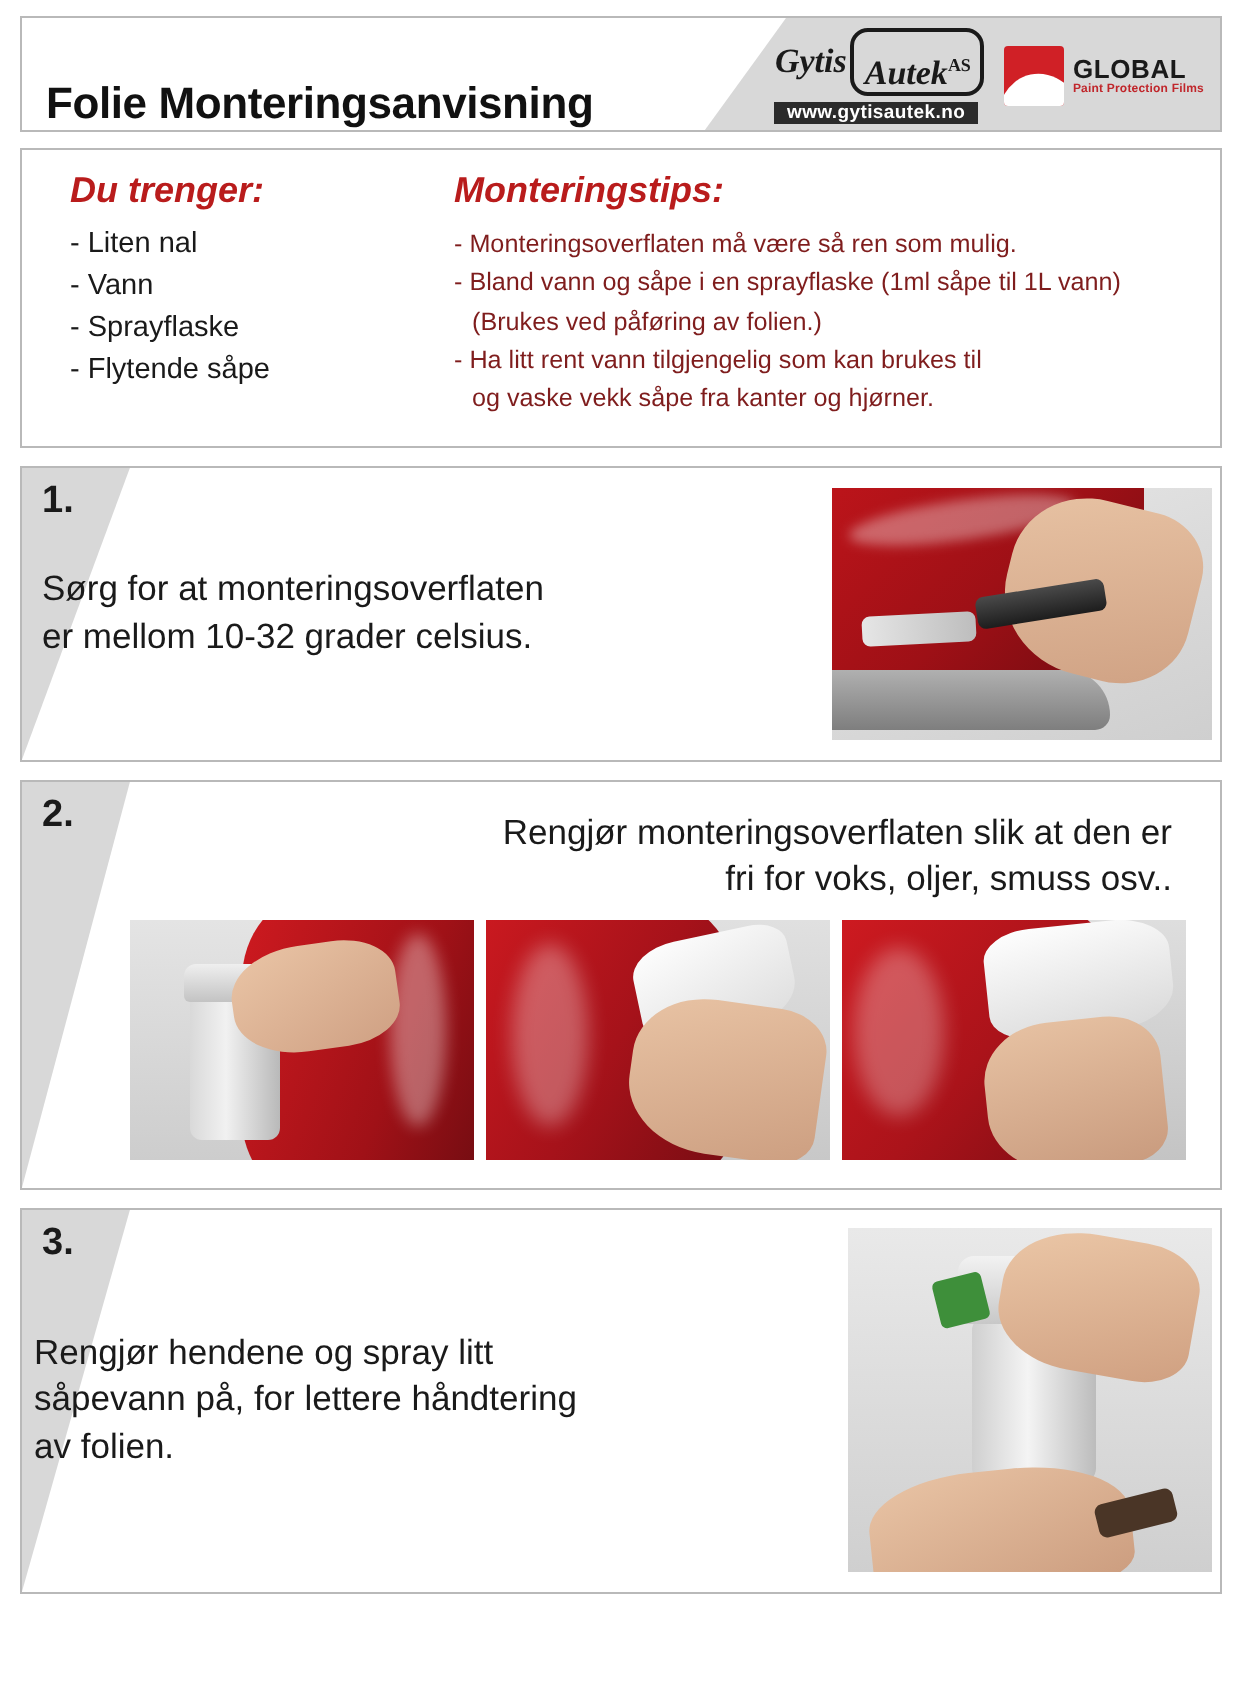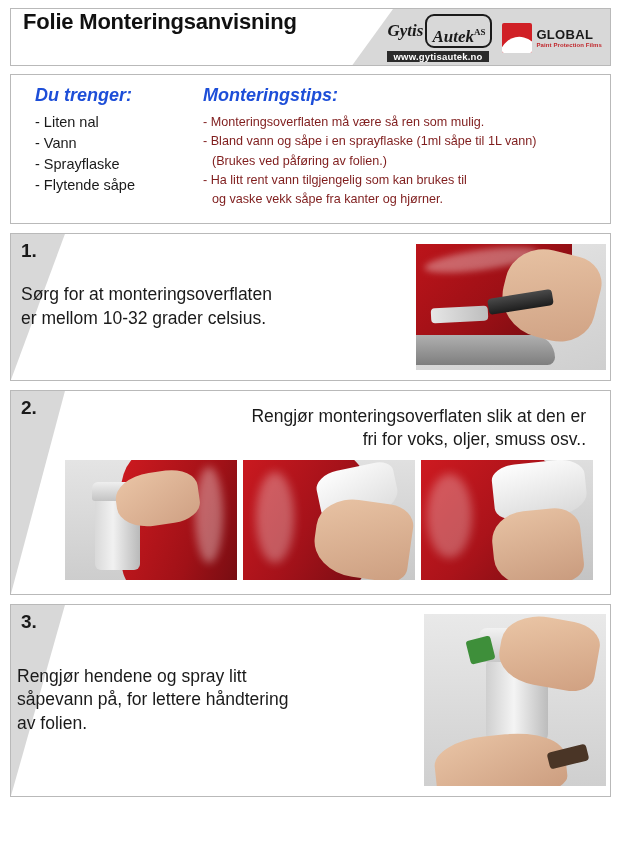--- a/index.html
+++ b/index.html
@@ -35,7 +35,7 @@
     position: relative;
     flex: 0 0 auto;
     display: flex;
-    align-items: flex-start;
+    align-items: flex-end;
     padding: 0 10px 0 12px;
     background: #ffffff;
     z-index: 3;

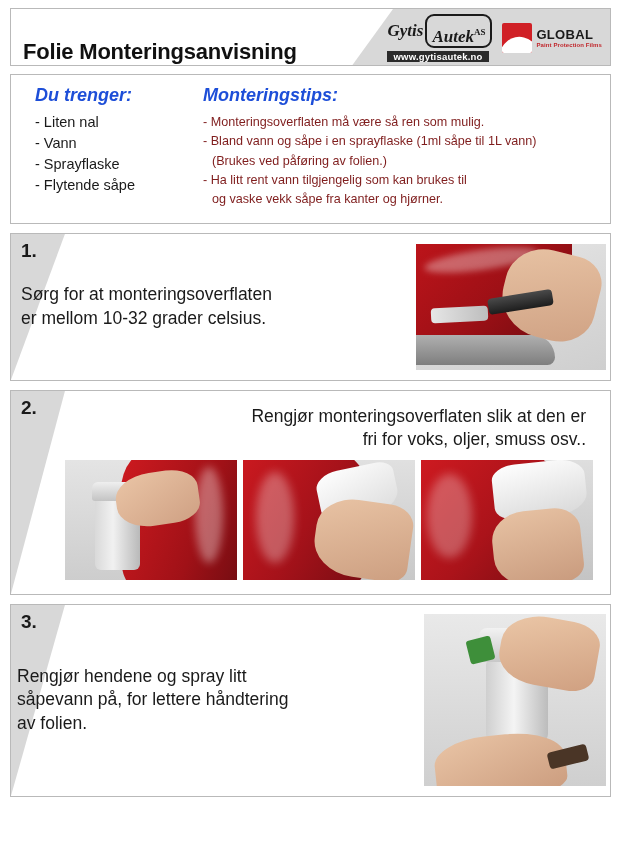--- a/index.html
+++ b/index.html
@@ -139,7 +139,7 @@
     font-weight: bold;
     font-style: italic;
     margin-bottom: 8px;
-    color: #1d4ed8;
+    color: #b91c1c;
   }
   .need-list { list-style: none; margin: 0; padding: 0; }
   .need-list li {

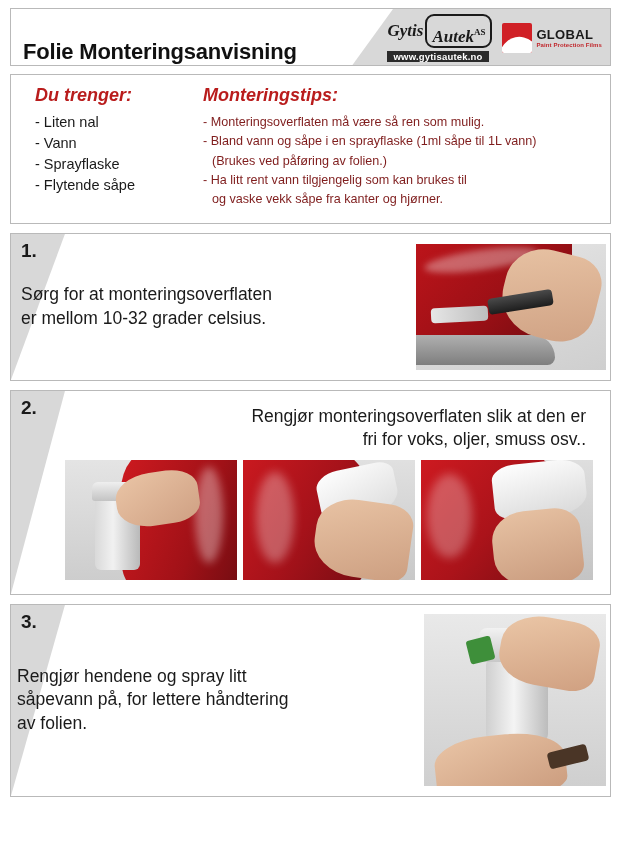--- a/index.html
+++ b/index.html
@@ -133,7 +133,7 @@
     min-height: 135px;
   }
   .info-col-left { flex: 0 0 178px; padding-left: 16px; }
-  .info-col-right { flex: 1 1 auto; padding-left: 6px; }
+  .info-col-right { flex: 1 1 auto; padding-left: 6px; margin-left: 24px; }
   .info-heading {
     font-size: 18px;
     font-weight: bold;

